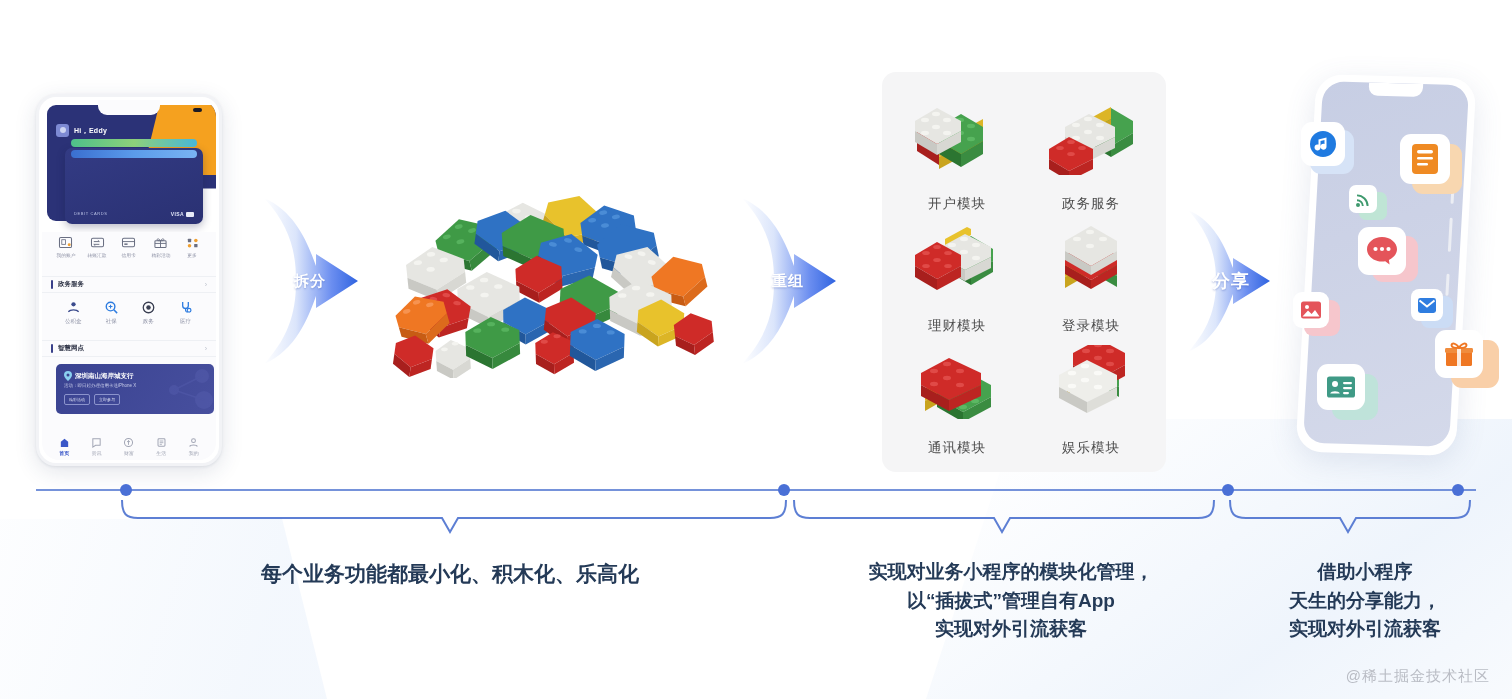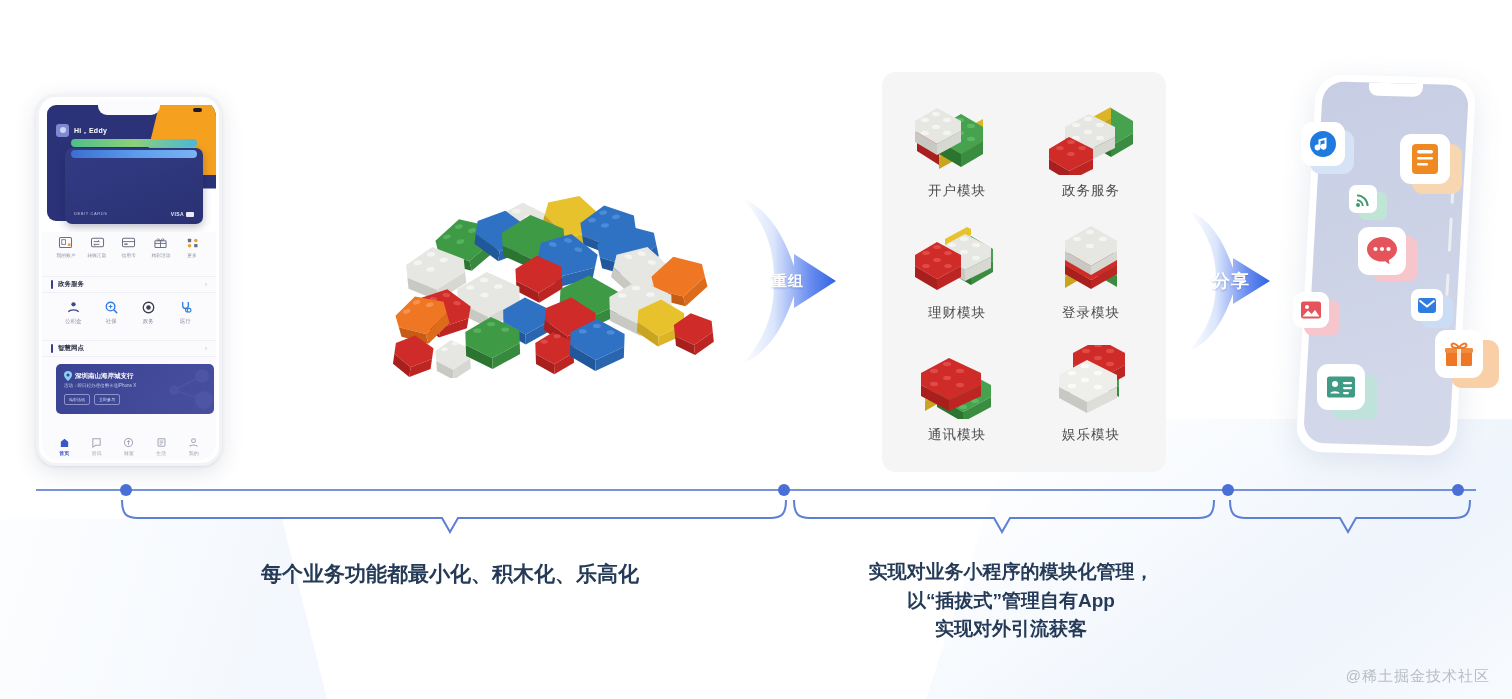--- a/index.html
+++ b/index.html
@@ -123,7 +123,7 @@
     position:absolute; inset:0; padding:24px 8px 10px;
     display:grid; grid-template-columns:1fr 1fr; grid-template-rows:1fr 1fr 1fr;
   }
-  .mod-cell { display:flex; flex-direction:column; align-items:center; justify-content:flex-start; gap:2px; }
+  .mod-cell { display:flex; flex-direction:column; align-items:center; justify-content:flex-start; gap:15px; }
   .mod-art { height:84px; display:flex; align-items:center; justify-content:center; }
   .mod-lbl { font-size:13.5px; color:#4b4b4b; letter-spacing:1px; }
 

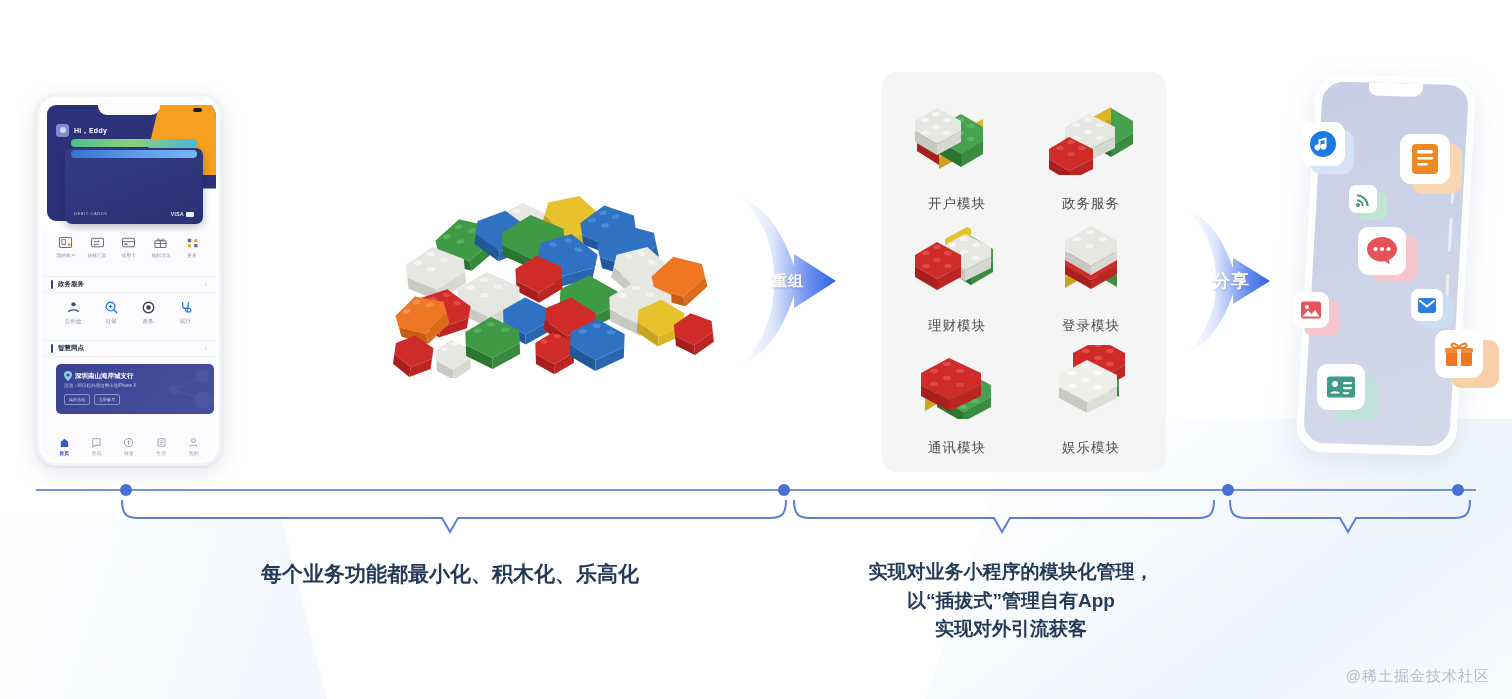--- a/index.html
+++ b/index.html
@@ -349,6 +349,20 @@
     </div>
   </div>
 
+  <div class="arrow" style="left:262px; top:196px; width:115px; height:170px;">
+    <svg width="115" height="170" viewBox="0 0 115 170">
+      <defs>
+        <linearGradient id="ag1" x1="0" y1="0" x2="1" y2="0">
+          <stop offset="0" stop-color="#ffffff"></stop>
+          <stop offset=".34" stop-color="#dbe5fb"></stop>
+          <stop offset=".72" stop-color="#6b8ef0"></stop>
+          <stop offset="1" stop-color="#2f63e0"></stop>
+        </linearGradient>
+      </defs>
+      <path d="M2 2 C34 16 46 48 54 70 L54 58 L96 85 L54 112 L54 100 C46 122 34 154 2 168 C30 138 34 110 34 85 C34 60 30 32 2 2 Z" fill="url(#ag1)"></path>
+    </svg>
+    <span class="alabel">拆分</span>
+  </div>
 
   <div class="lego-pile">
     <svg width="340" height="195" viewBox="0 0 340 195">

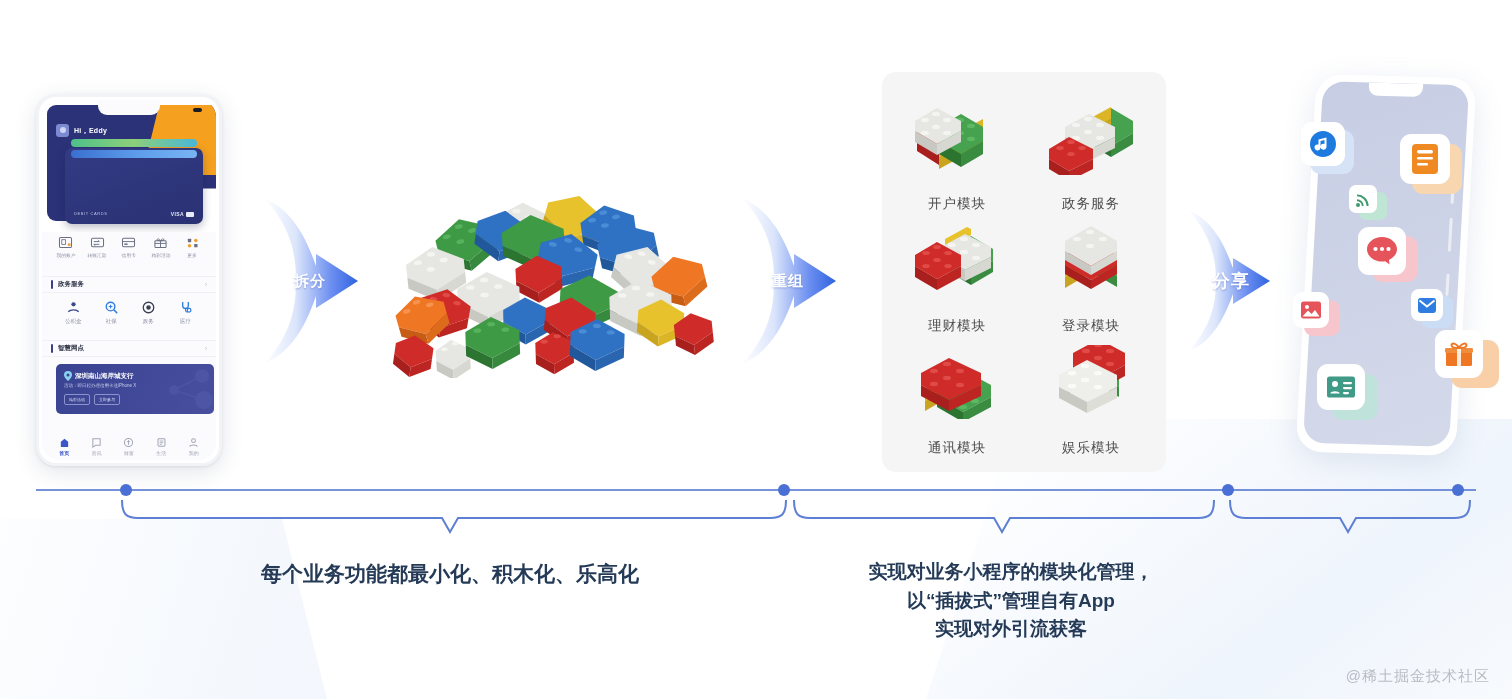--- a/index.html
+++ b/index.html
@@ -944,6 +944,11 @@
     <div>实现对外引流获客</div>
   </div>
 
+  <div class="cap cap-c">
+    <div>借助小程序</div>
+    <div>天生的分享能力，</div>
+    <div>实现对外引流获客</div>
+  </div>
 
   <div class="watermark">@稀土掘金技术社区</div>
 

